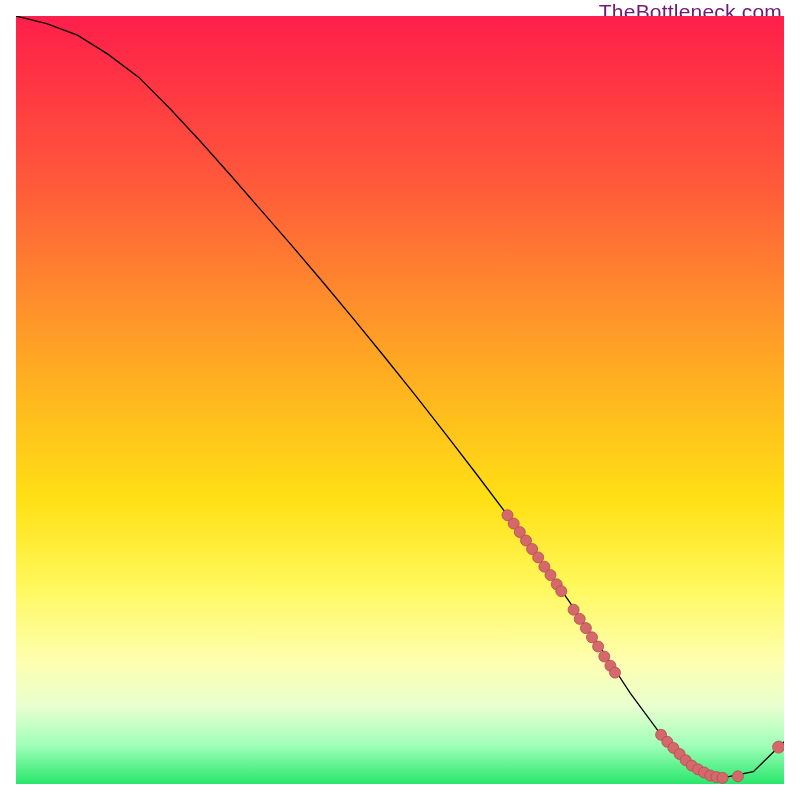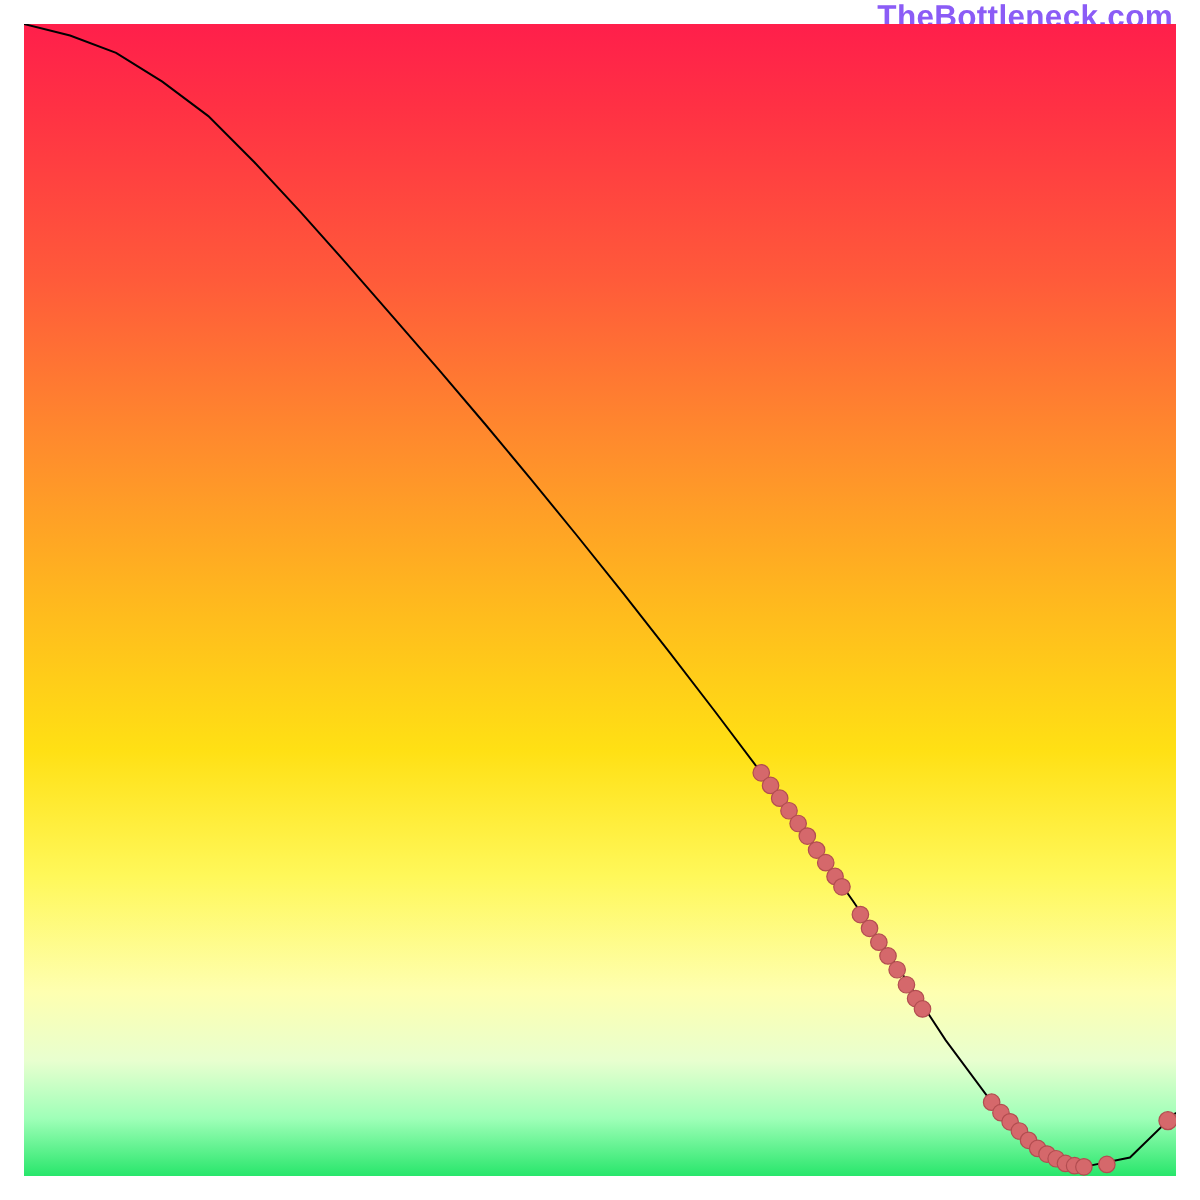--- a/index.html
+++ b/index.html
@@ -42,9 +42,9 @@
     position: absolute;
     top: 0;
     right: 18px;
-    color: #8b5cf6;
+    color: #701a75;
     font-size: 21px;
-    font-weight: 700;
+    font-weight: 400;
     letter-spacing: 0.2px;
     user-select: none;
   }

